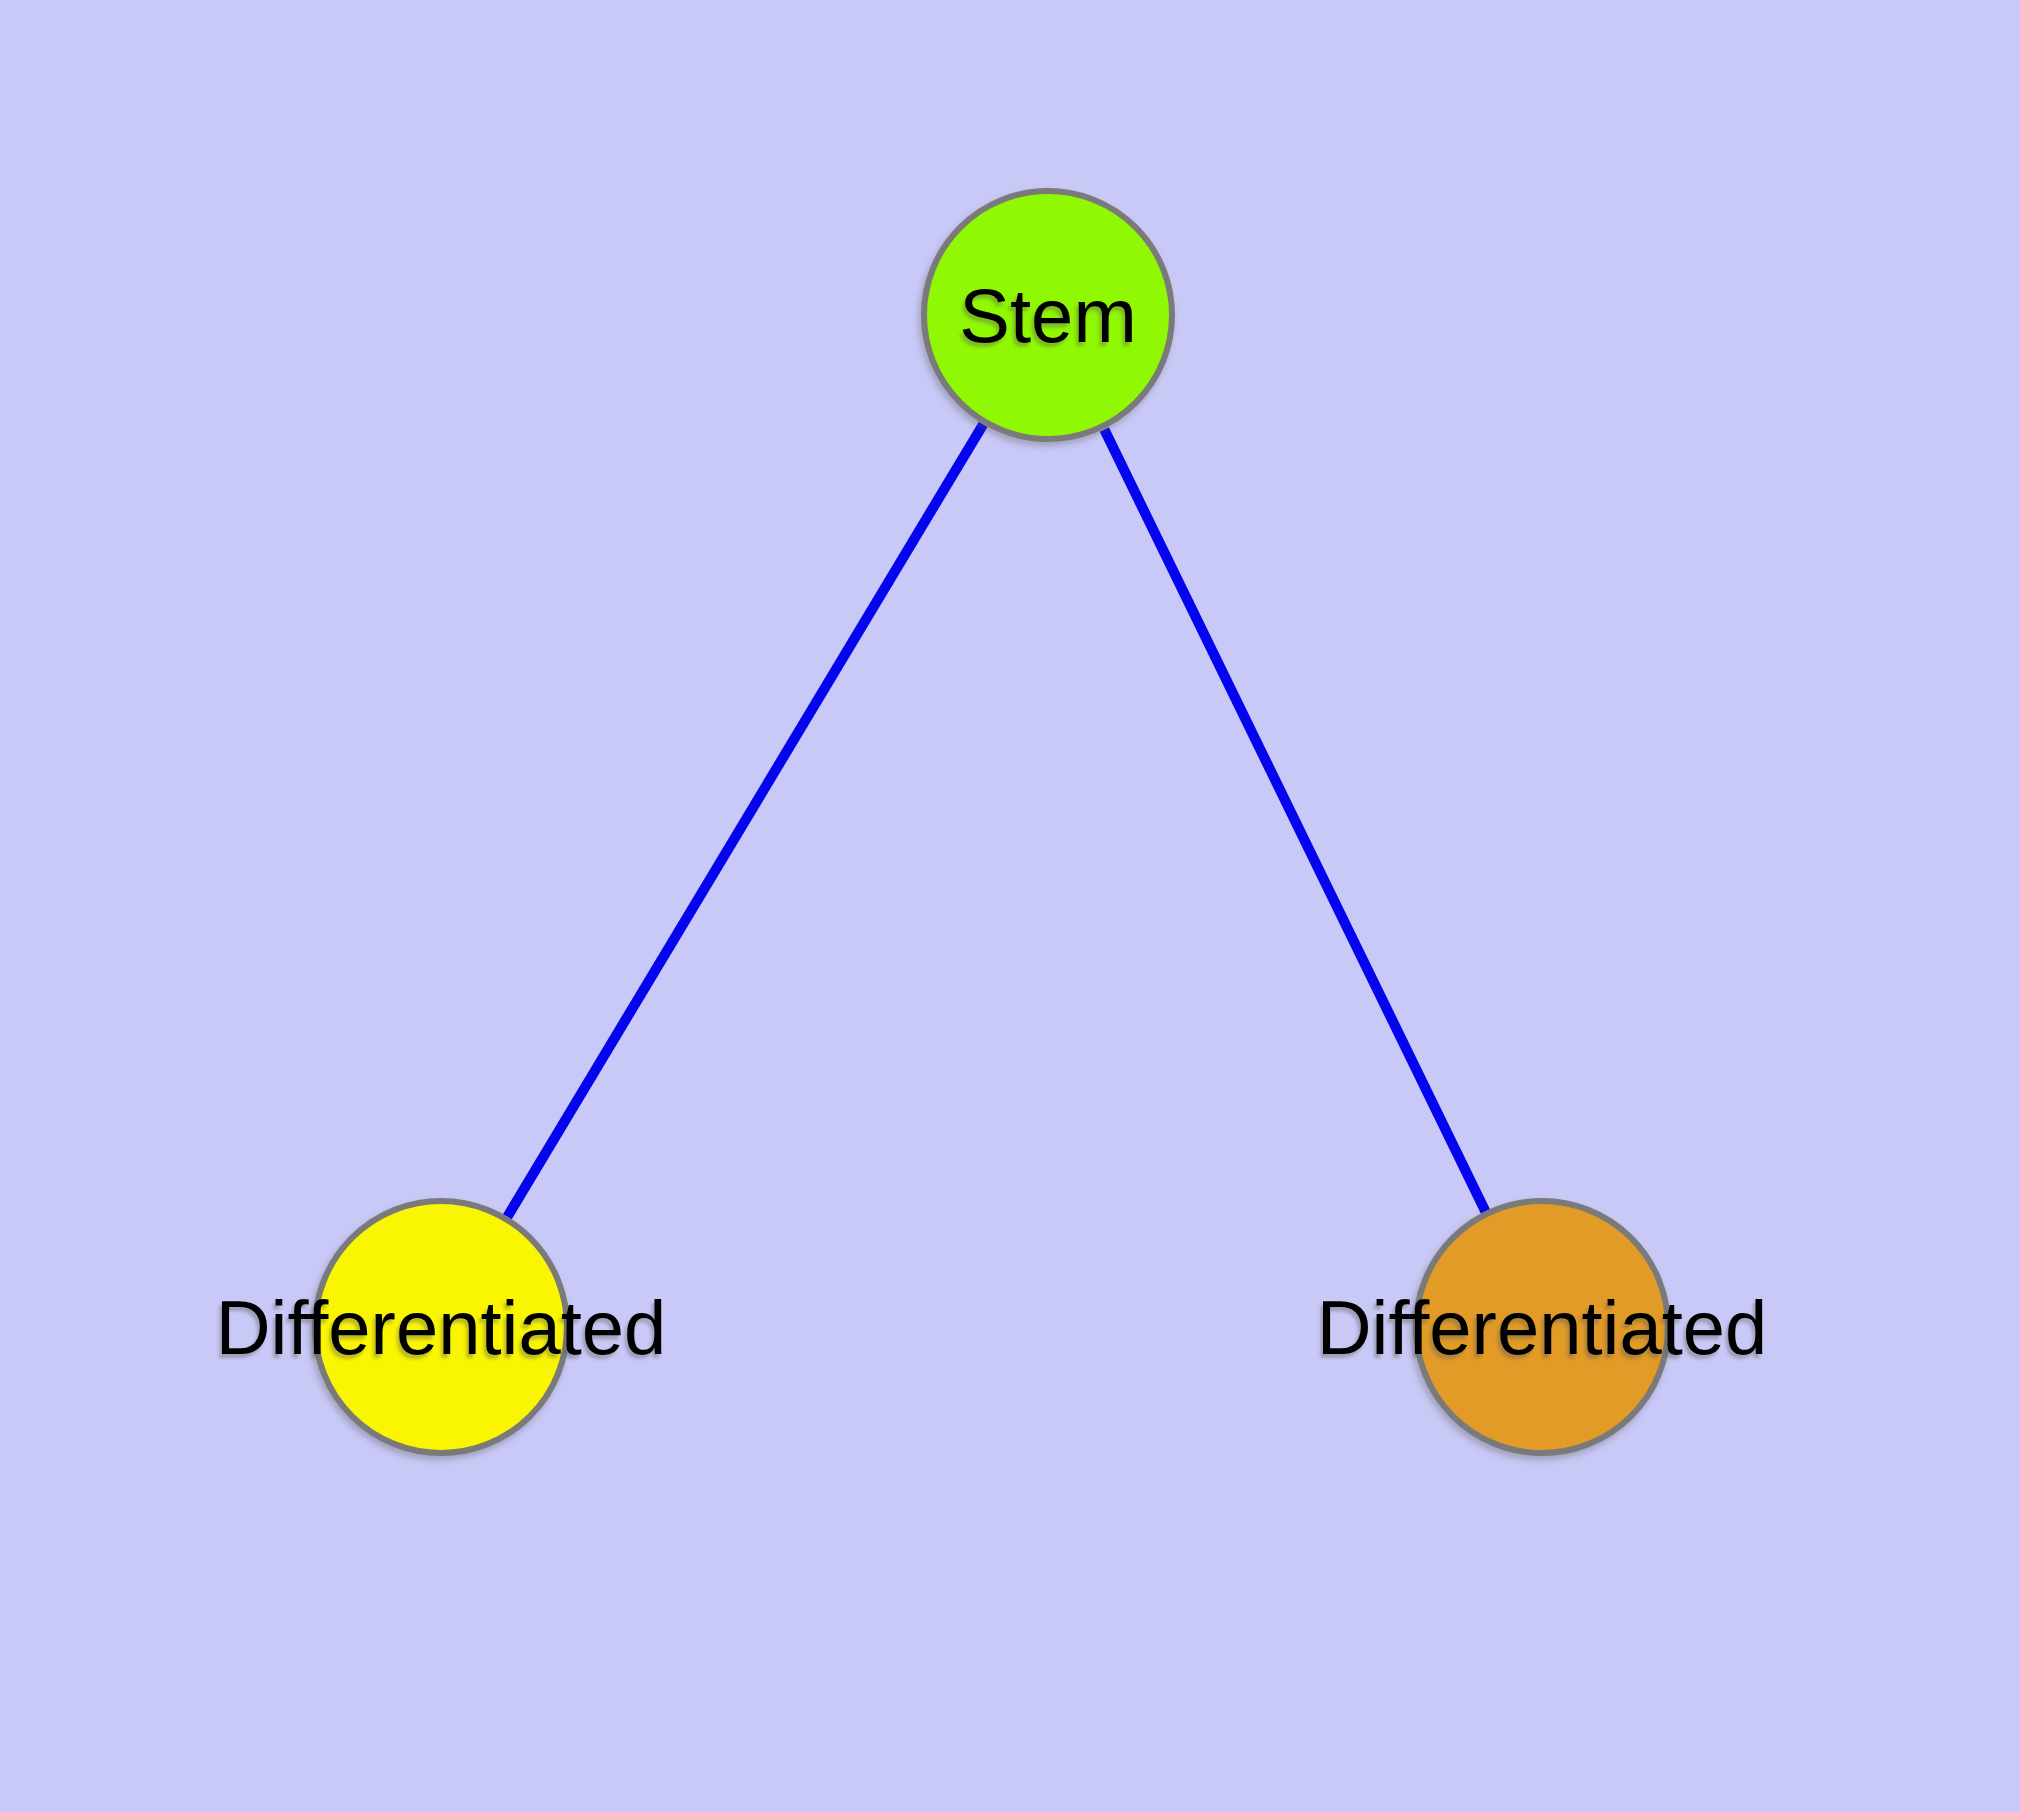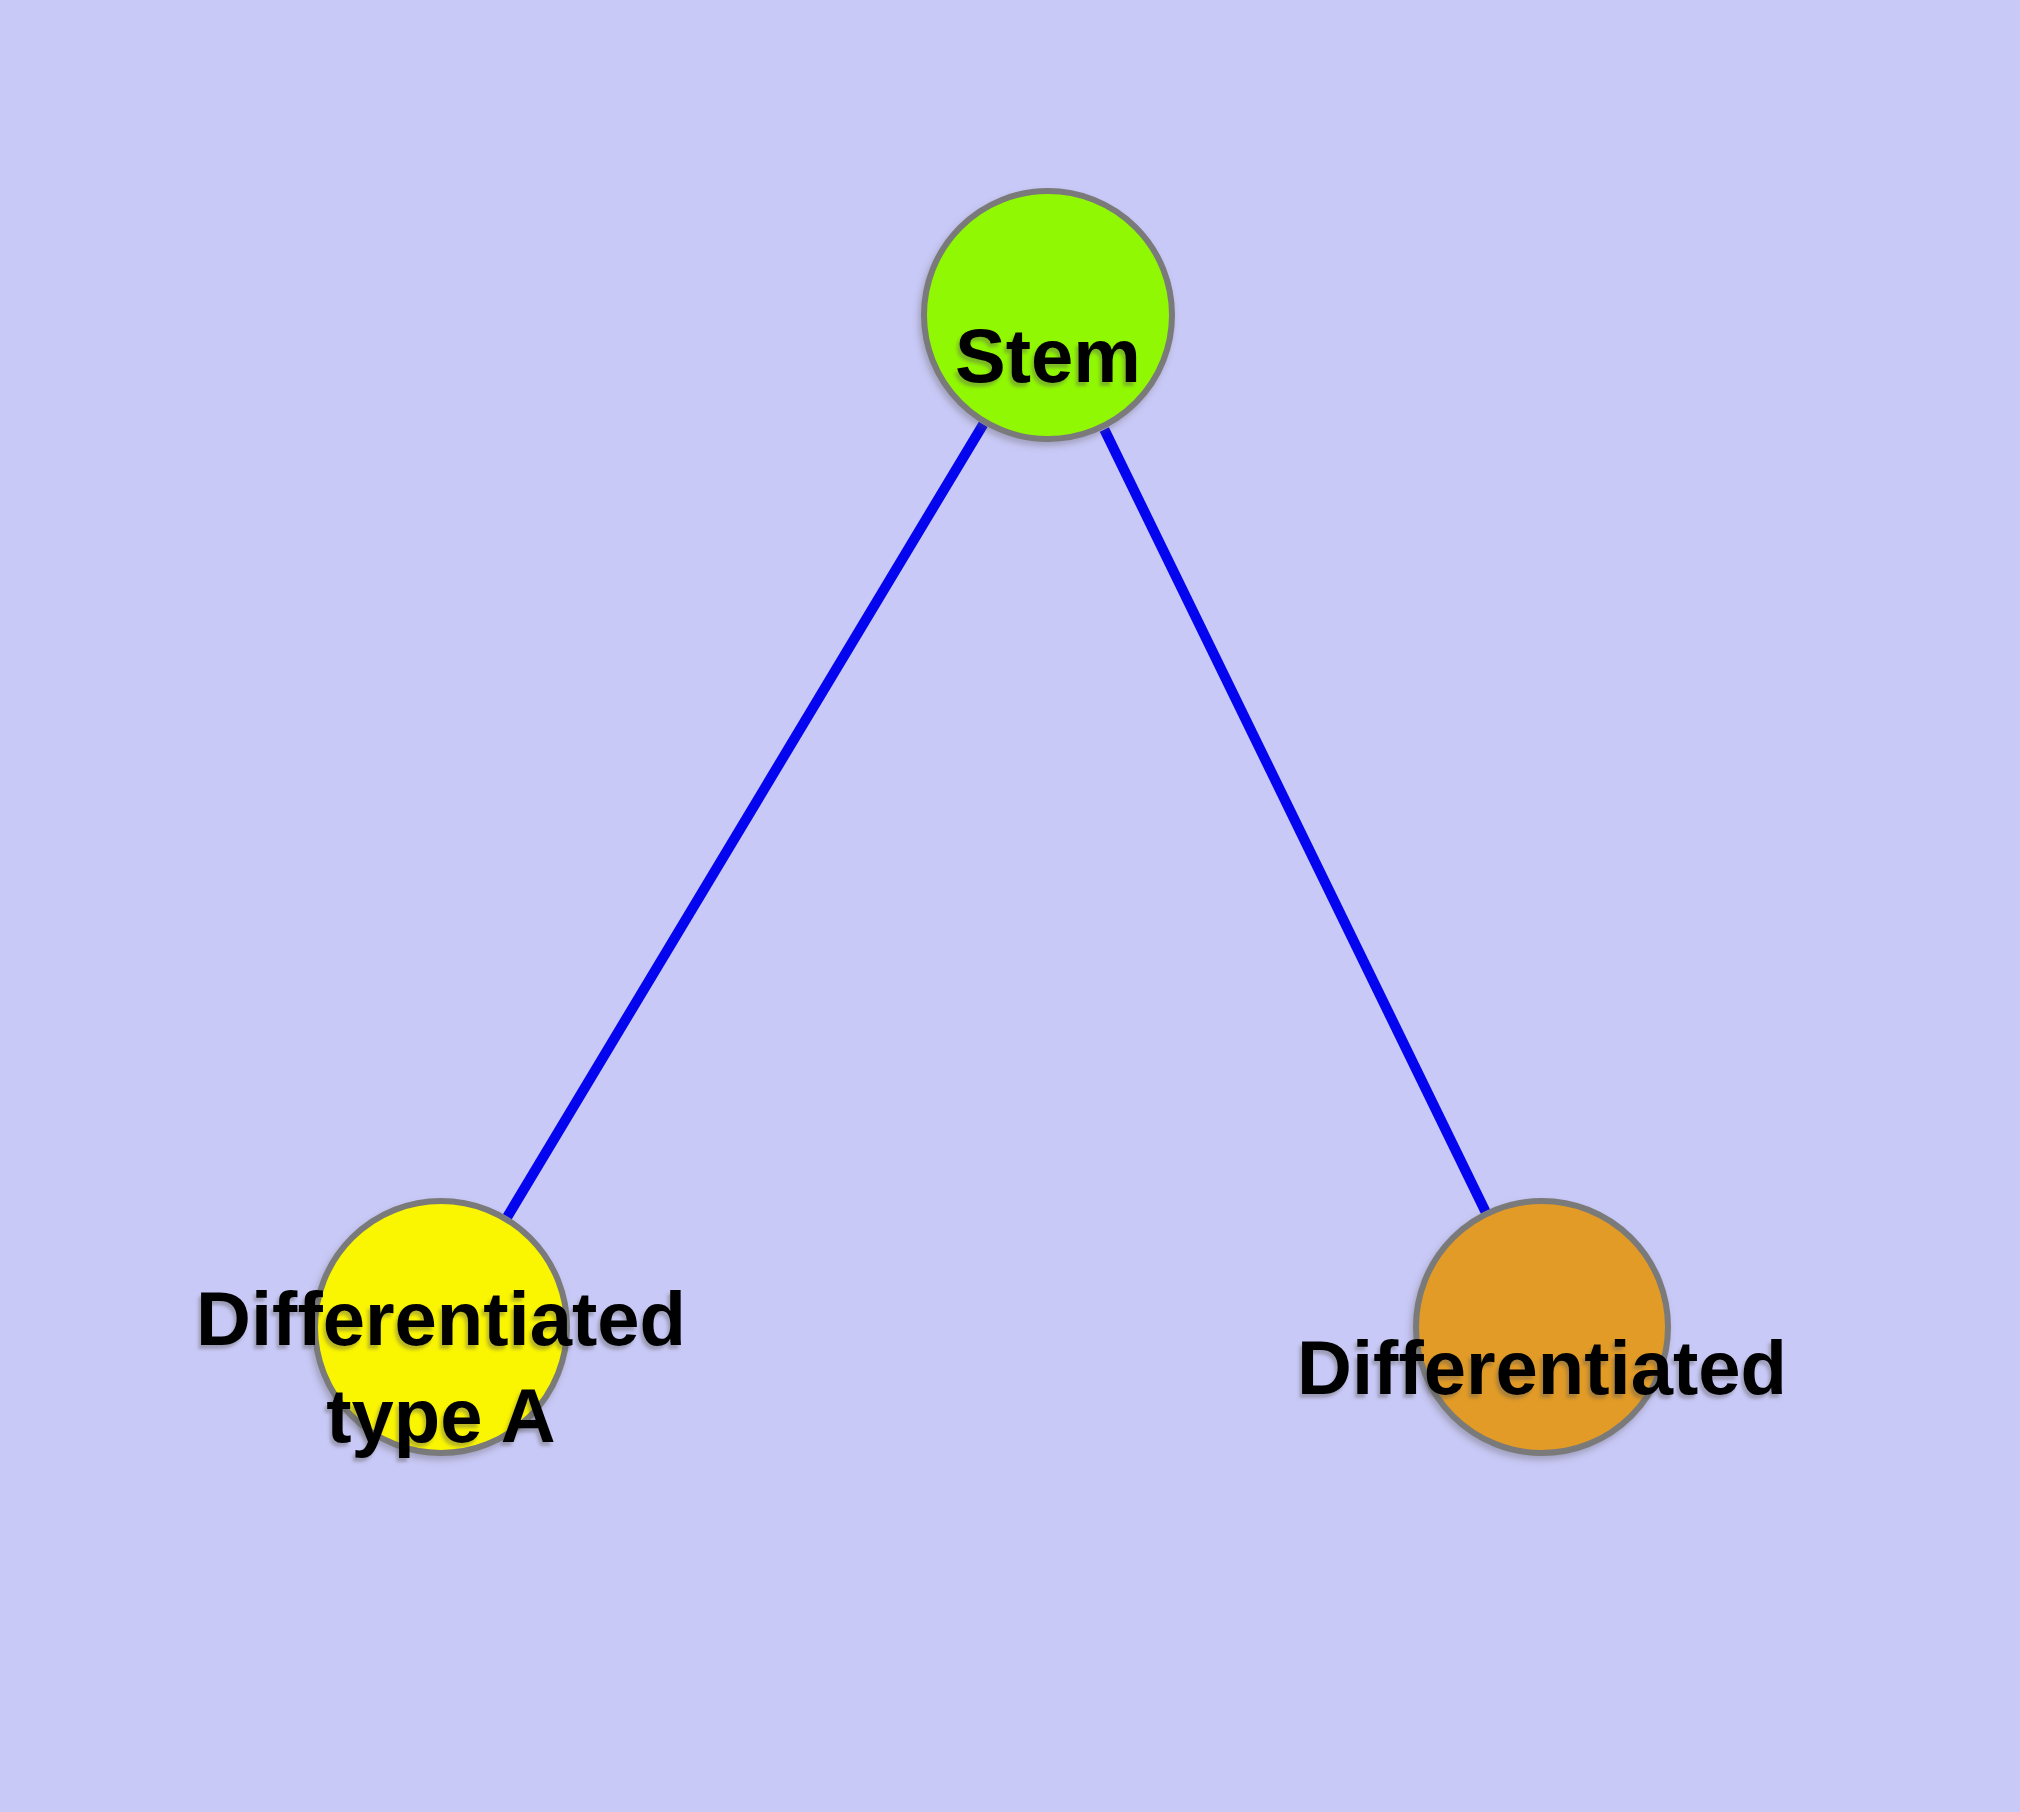--- a/index.html
+++ b/index.html
@@ -34,13 +34,12 @@
     top: 50%;
     transform: translate(-50%, -50%);
     text-align: center;
-    font-weight: bold;
+    font-weight: normal;
     font-size: 76px;
     line-height: 97px;
     color: #000000;
     text-shadow: -2.5px 4.2px 3.4px rgba(90,90,90,0.40);
     white-space: nowrap;
-    margin-top: 40px;
   }
   .label-line {
     display: block;

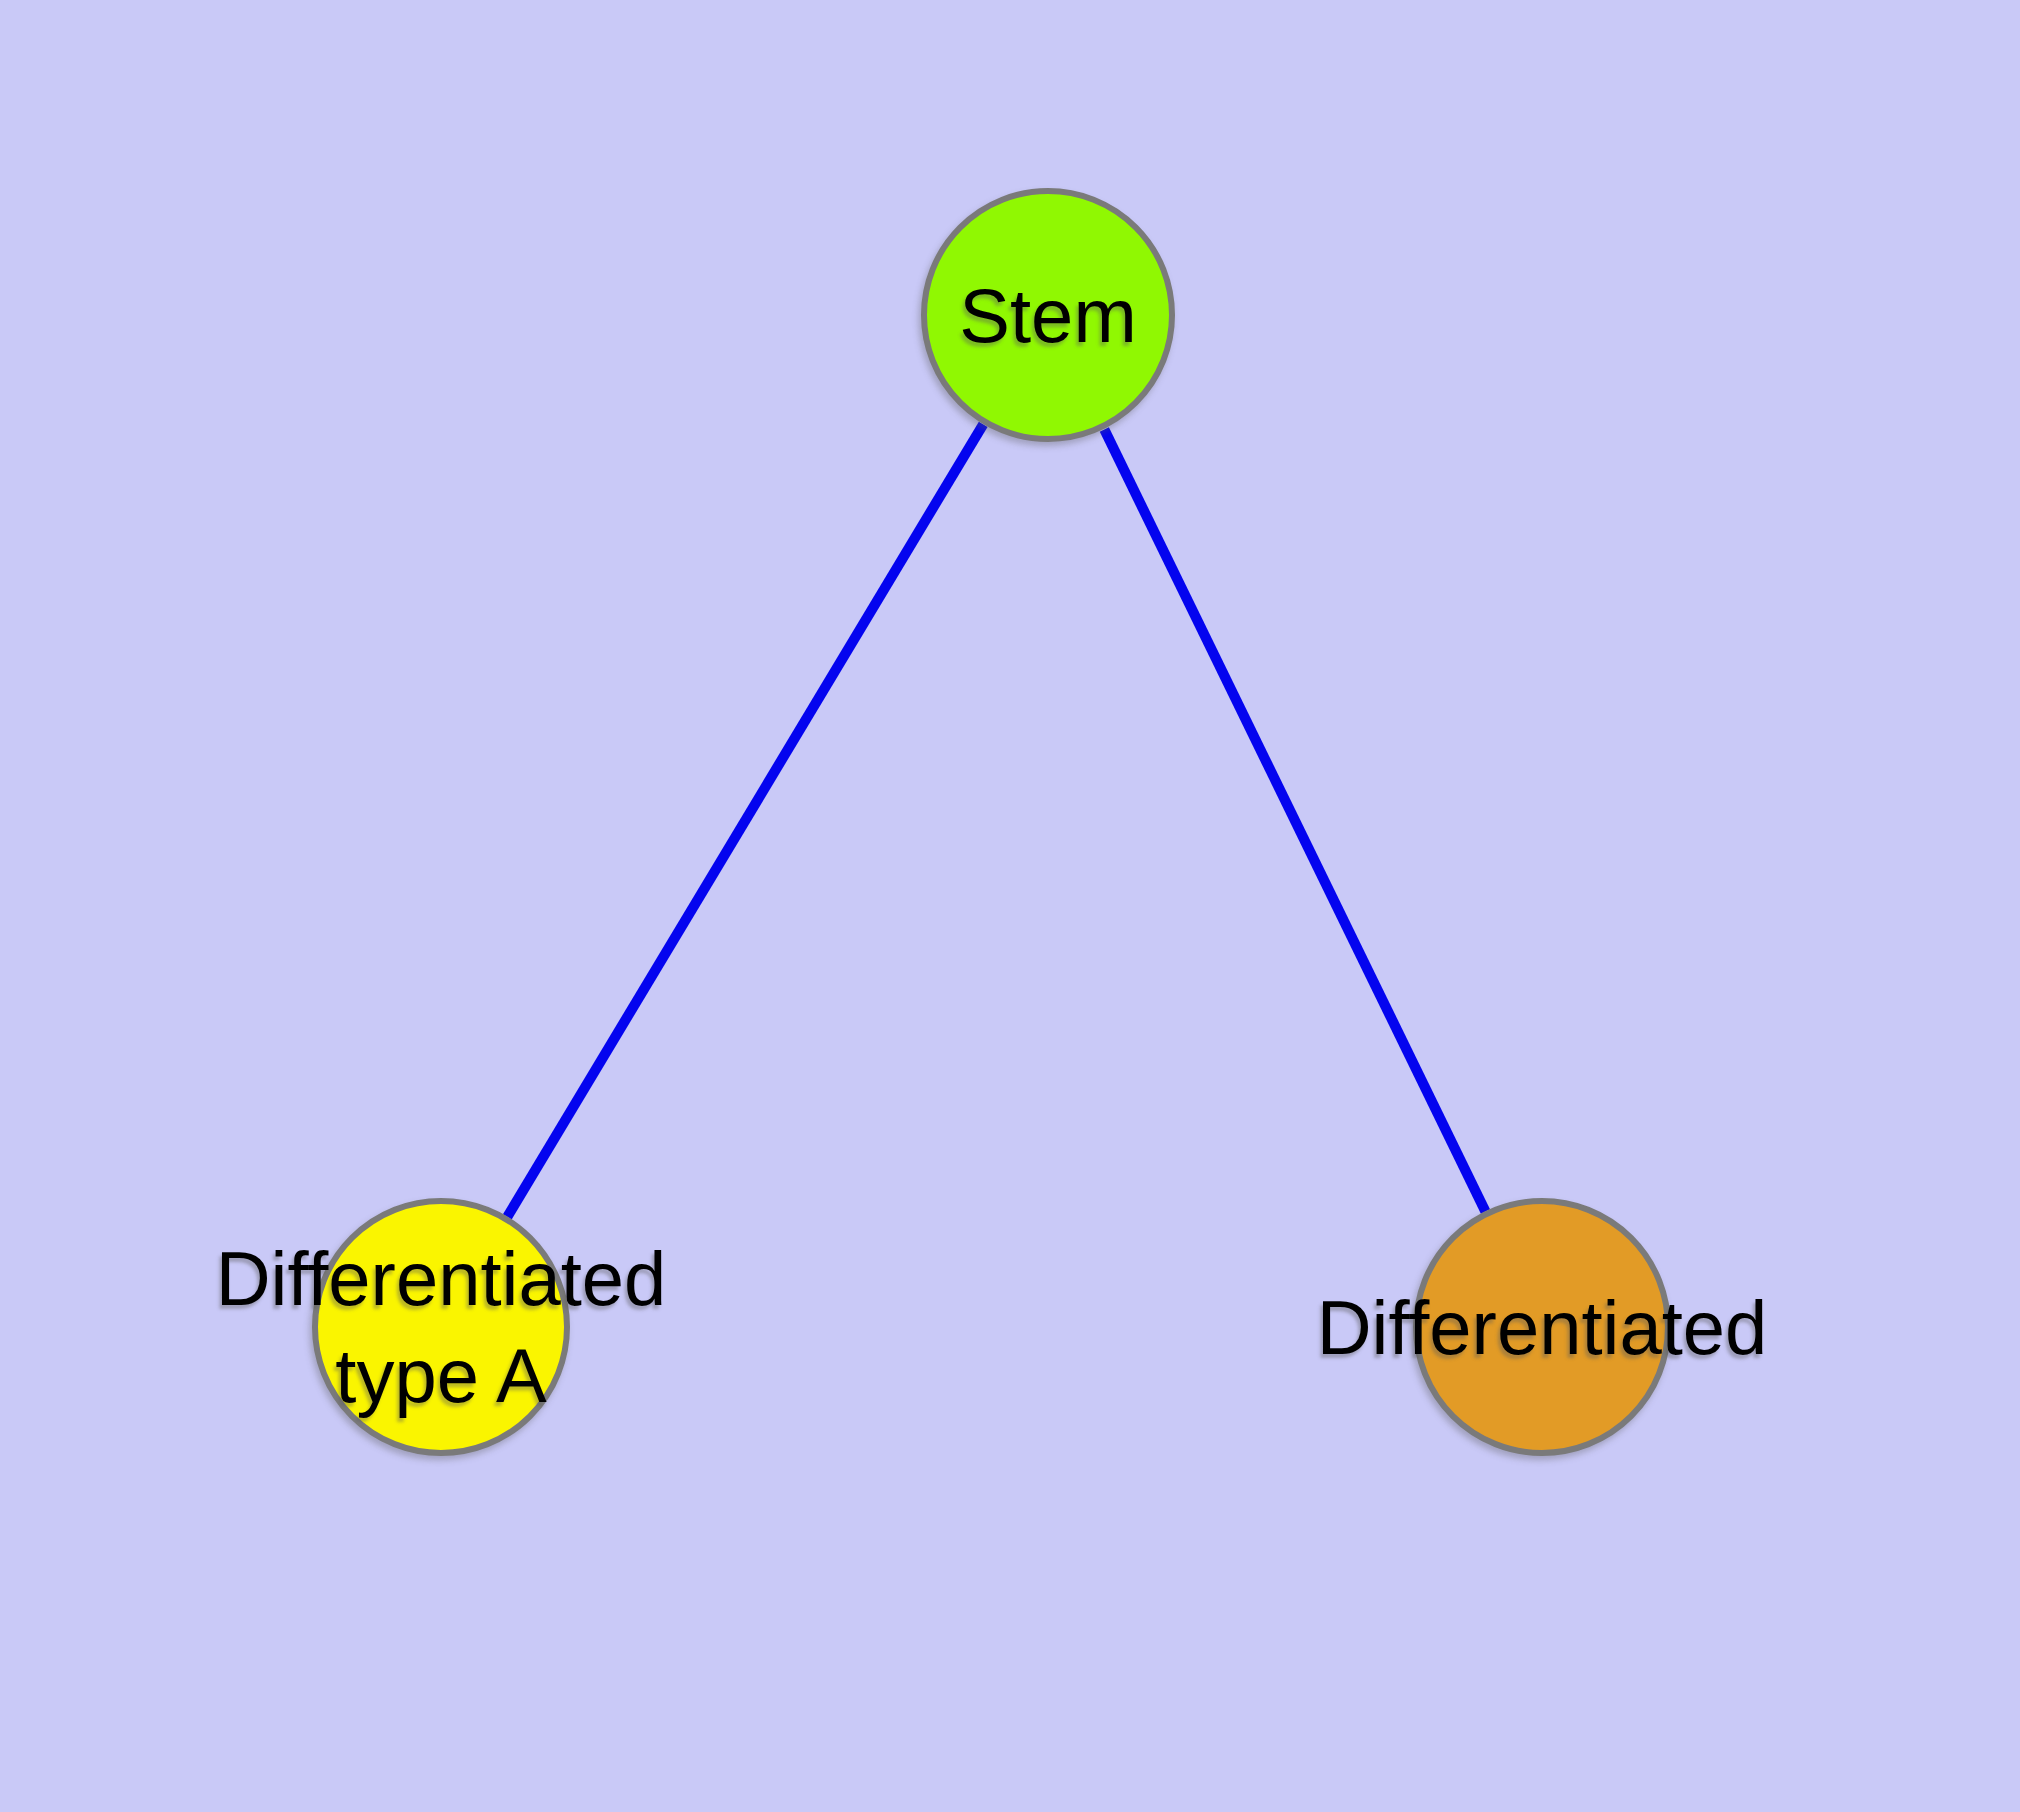--- a/index.html
+++ b/index.html
@@ -65,7 +65,6 @@
   <div class="node" style="left: 312px; top: 1198px; width: 258px; height: 258px; background: rgb(250, 245, 0); border-color: rgb(122, 122, 122); border-width: 6px;">
     <div class="node-label" style="color: rgb(0, 0, 0);">
       <span class="label-line">Differentiated</span>
-      <span class="label-line">type A</span>
     </div>
   </div>
 

